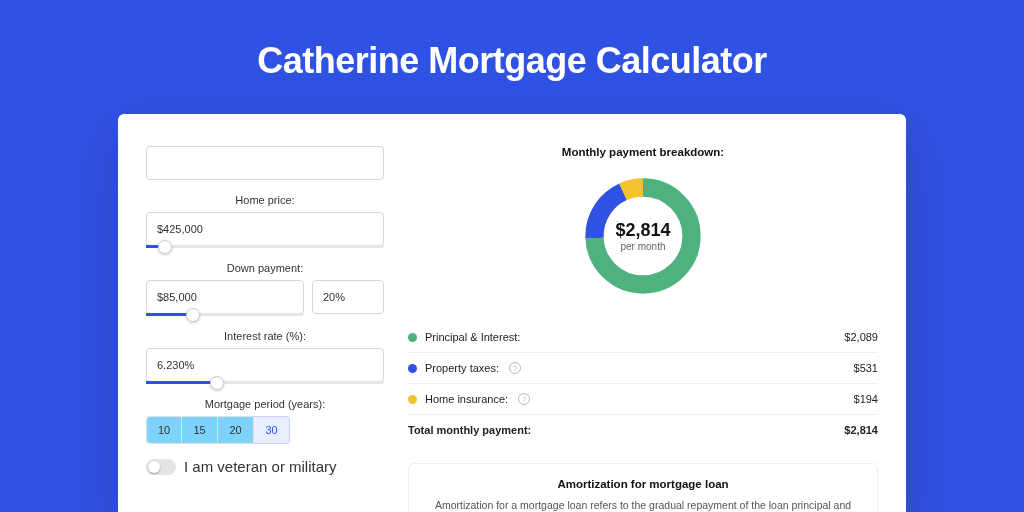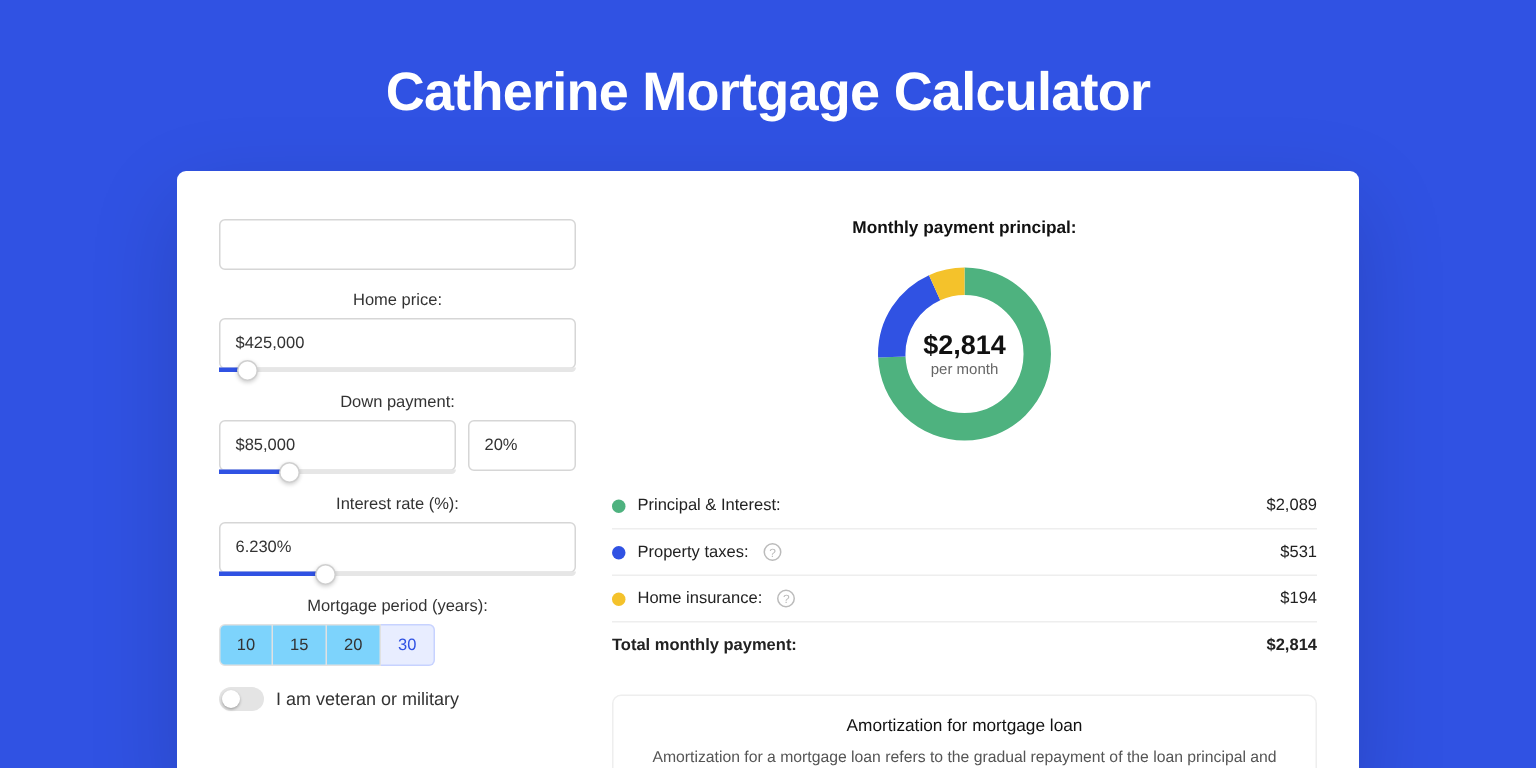--- a/index.html
+++ b/index.html
@@ -115,7 +115,7 @@
     </div>
 
     <div class="right">
-      <div class="sect-title">Monthly payment principal:</div>
+      <div class="sect-title">Monthly payment breakdown:</div>
 
       <div class="donut-wrap">
         <div class="donut">

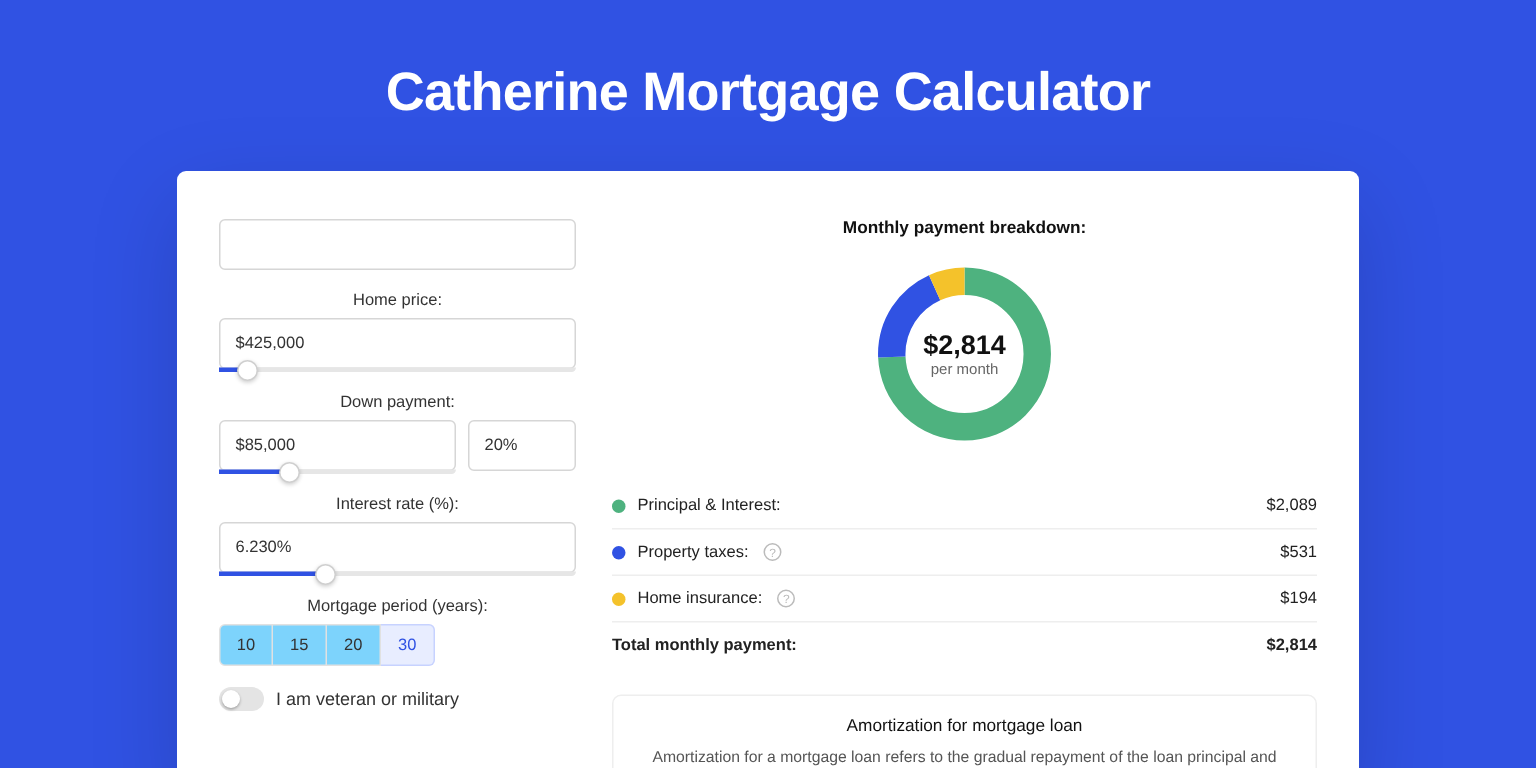--- a/index.html
+++ b/index.html
@@ -27,7 +27,7 @@
   .vetrow{display:flex;align-items:center;gap:8px;margin-top:10px}
   .toggle{width:30px;height:16px;background:#e4e4e4;border-radius:999px;position:relative;cursor:pointer}
   .toggle-knob{position:absolute;left:2px;top:2px;width:12px;height:12px;background:#fff;border-radius:50%;box-shadow:0 1px 2px rgba(0,0,0,.3)}
-  .vettxt{font-size:12px;color:#333}
+  .vettxt{font-size:15px;color:#333}
   .sect-title{font-size:11.5px;font-weight:700;color:#111;margin-bottom:14px}
   .donut-wrap{display:flex;justify-content:center;margin:6px 0 22px}
   .donut{position:relative;width:128px;height:128px}

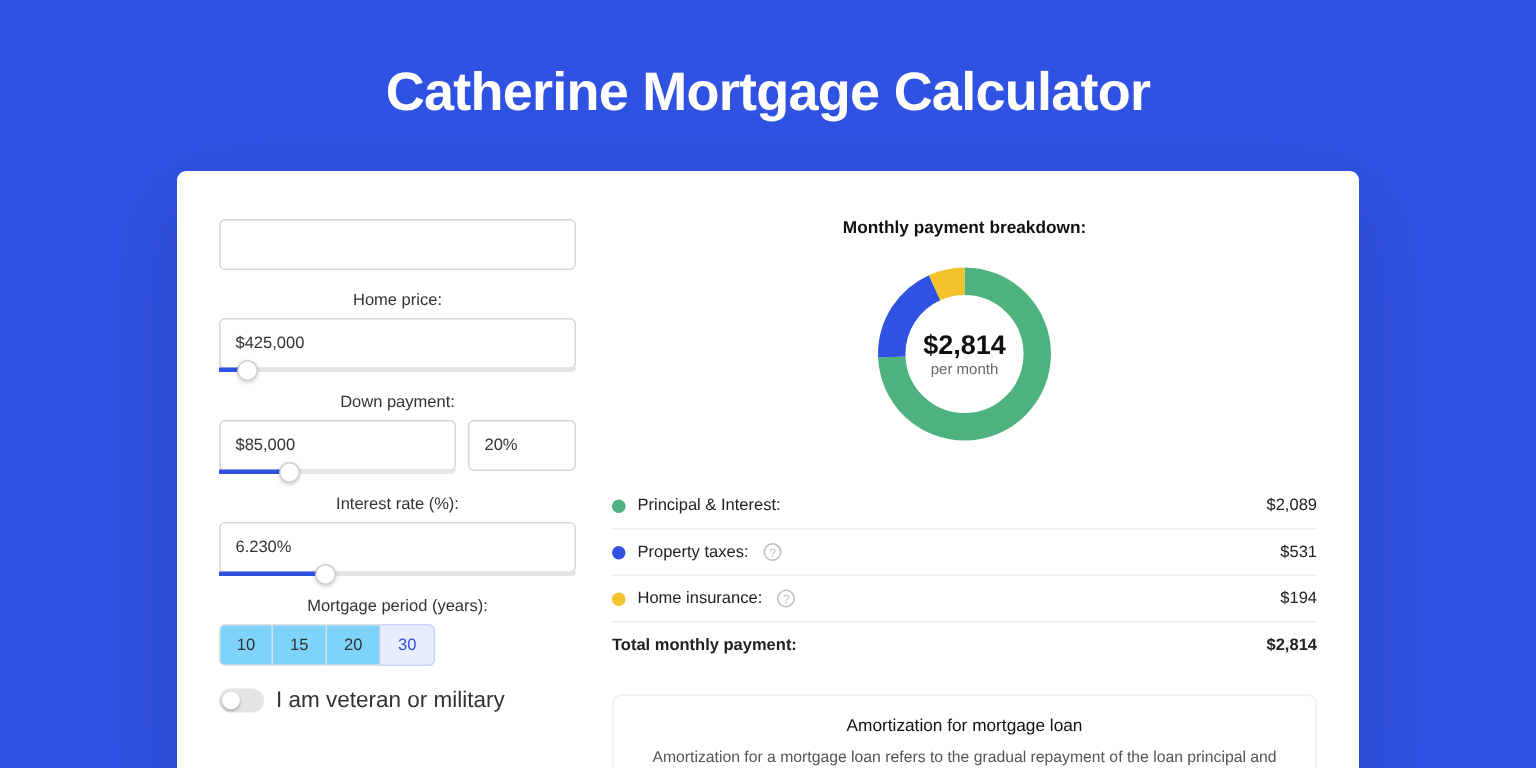--- a/index.html
+++ b/index.html
@@ -45,7 +45,7 @@
   .total .ltxt,.total .lval{font-weight:700}
   .info-ico{width:12px;height:12px;border:1px solid #bbb;border-radius:50%;display:inline-flex;align-items:center;justify-content:center;font-size:8px;color:#bbb;margin-left:2px}
   .amort-card{margin-top:18px;border:1px solid #eee;border-radius:6px;padding:14px 14px 0}
-  .amort-title{font-size:11.5px;font-weight:400;color:#111;margin-bottom:8px}
+  .amort-title{font-size:11.5px;font-weight:700;color:#111;margin-bottom:8px}
   .amort-body{font-size:10.5px;color:#555;line-height:1.5}
 </style>
 </head>

